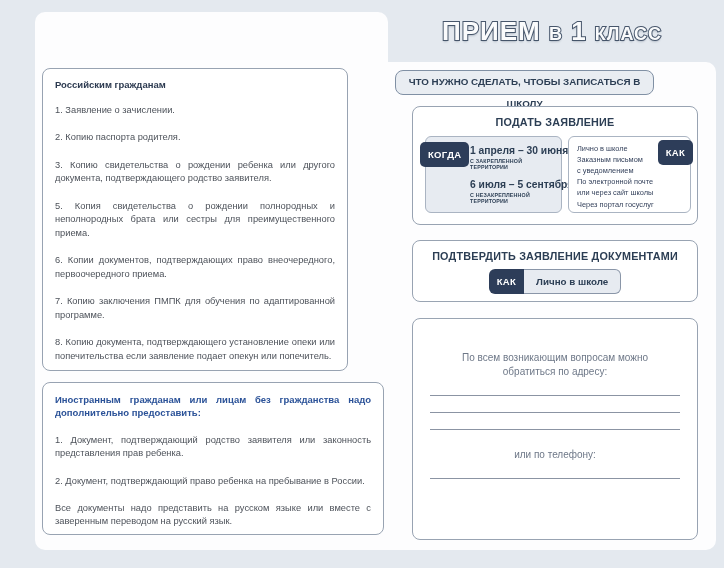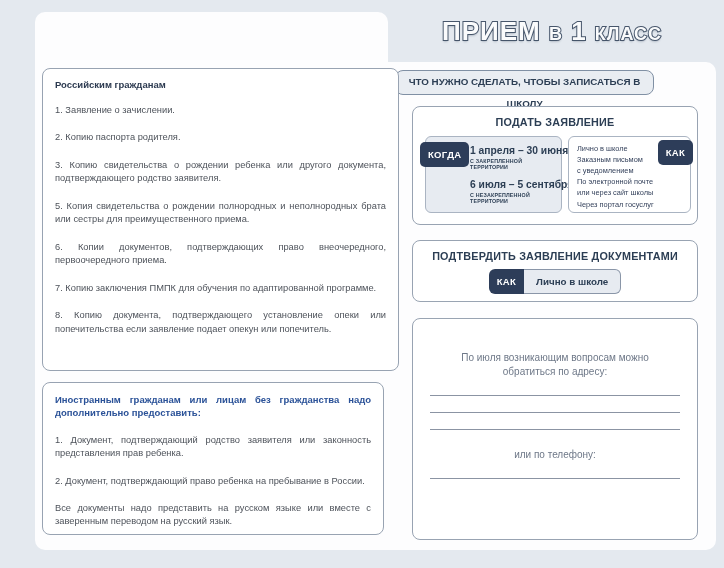--- a/index.html
+++ b/index.html
@@ -23,7 +23,7 @@
 
   .listbox { position:absolute; background:#fff; border:1.3px solid #98a3b2; border-radius:8px;
     padding:10px 12px; overflow:hidden; }
-  .listbox.rus     { left:42px; top:68px;  width:357px; height:303px; }
+  .listbox.rus     { left:42px; top:68px;  width:306px; height:303px; }
   .listbox.foreign { left:42px; top:382px; width:342px; height:153px; }
   .lb-heading { font-size:9.5px; font-weight:bold; margin-bottom:7px; }
   .lb-heading.navy { color:#2c3a50; }

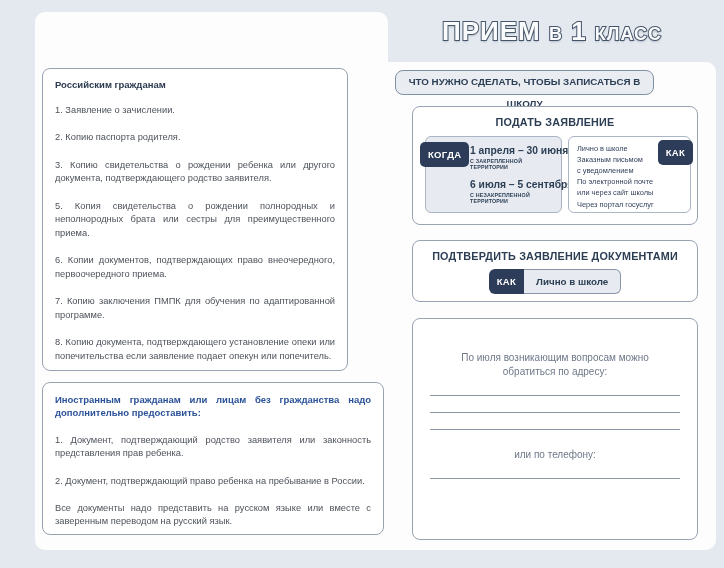--- a/index.html
+++ b/index.html
@@ -121,7 +121,7 @@
   </div>
 
   <div class="box welcome">
-    <div class="prompt">По июля возникающим вопросам можно</div>
+    <div class="prompt">По всем возникающим вопросам можно</div>
     <div class="prompt">обратиться по адресу:</div>
     <div class="blank-line"></div>
     <div class="blank-line"></div>

